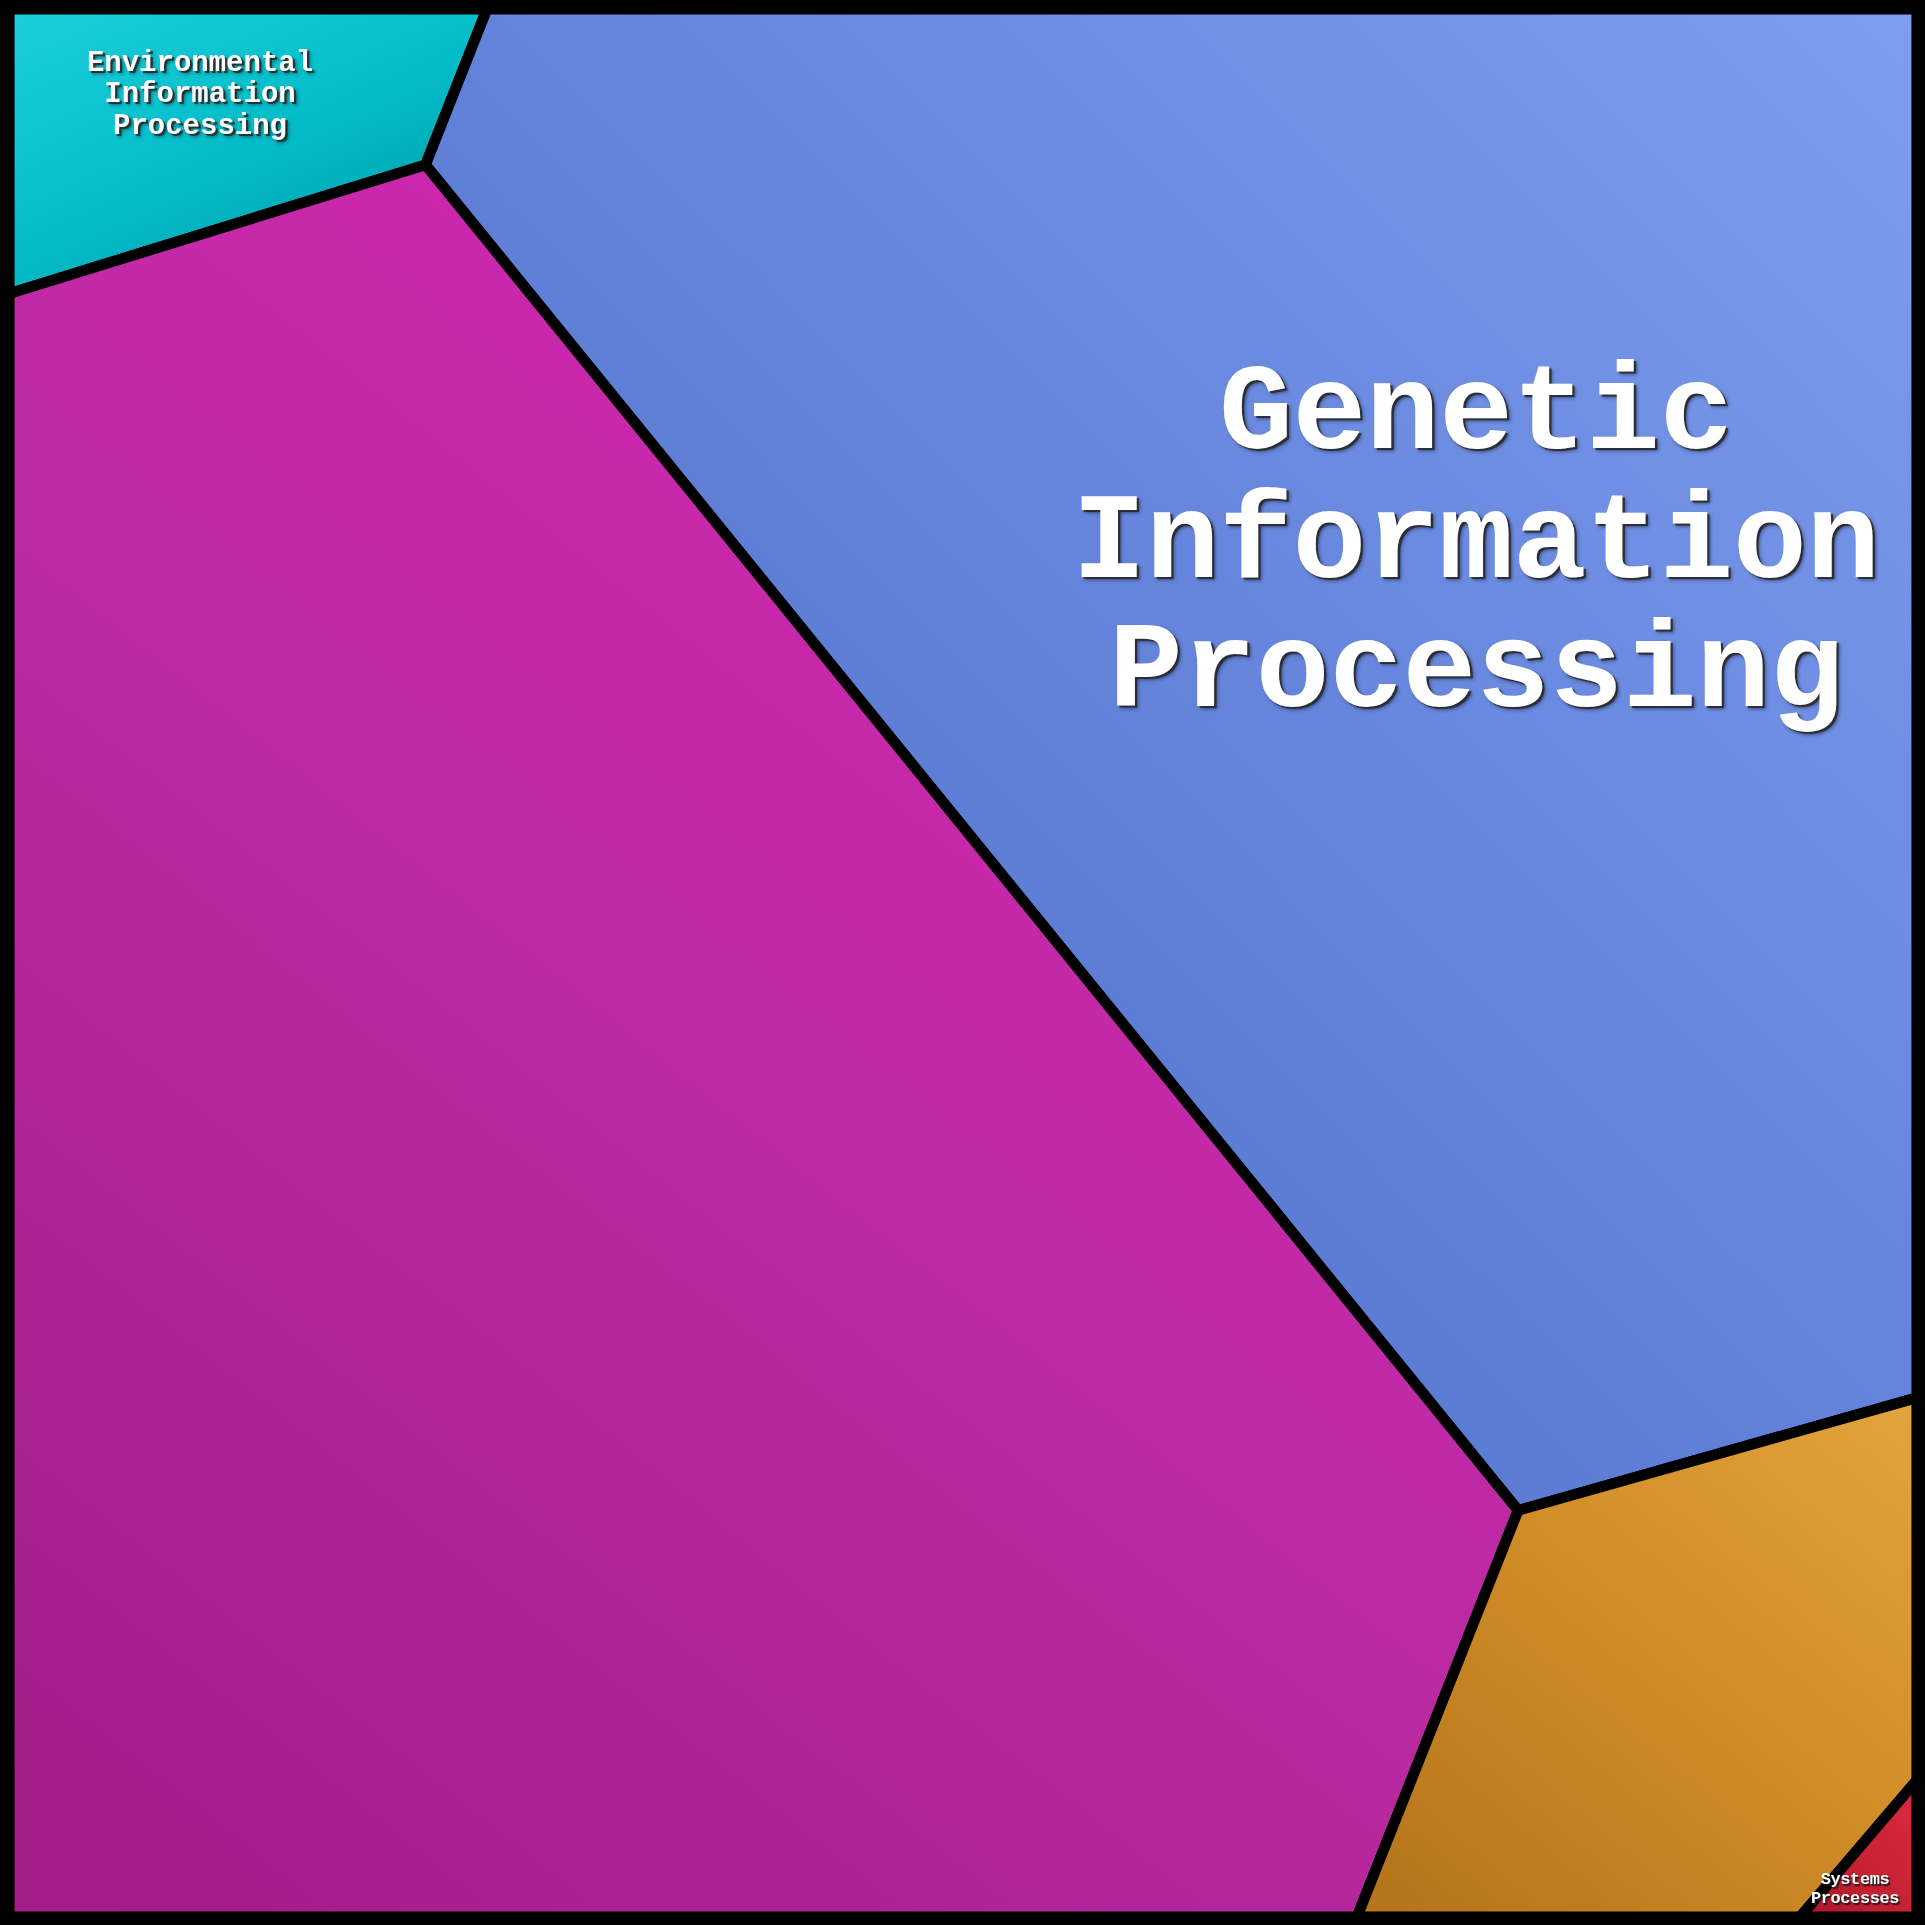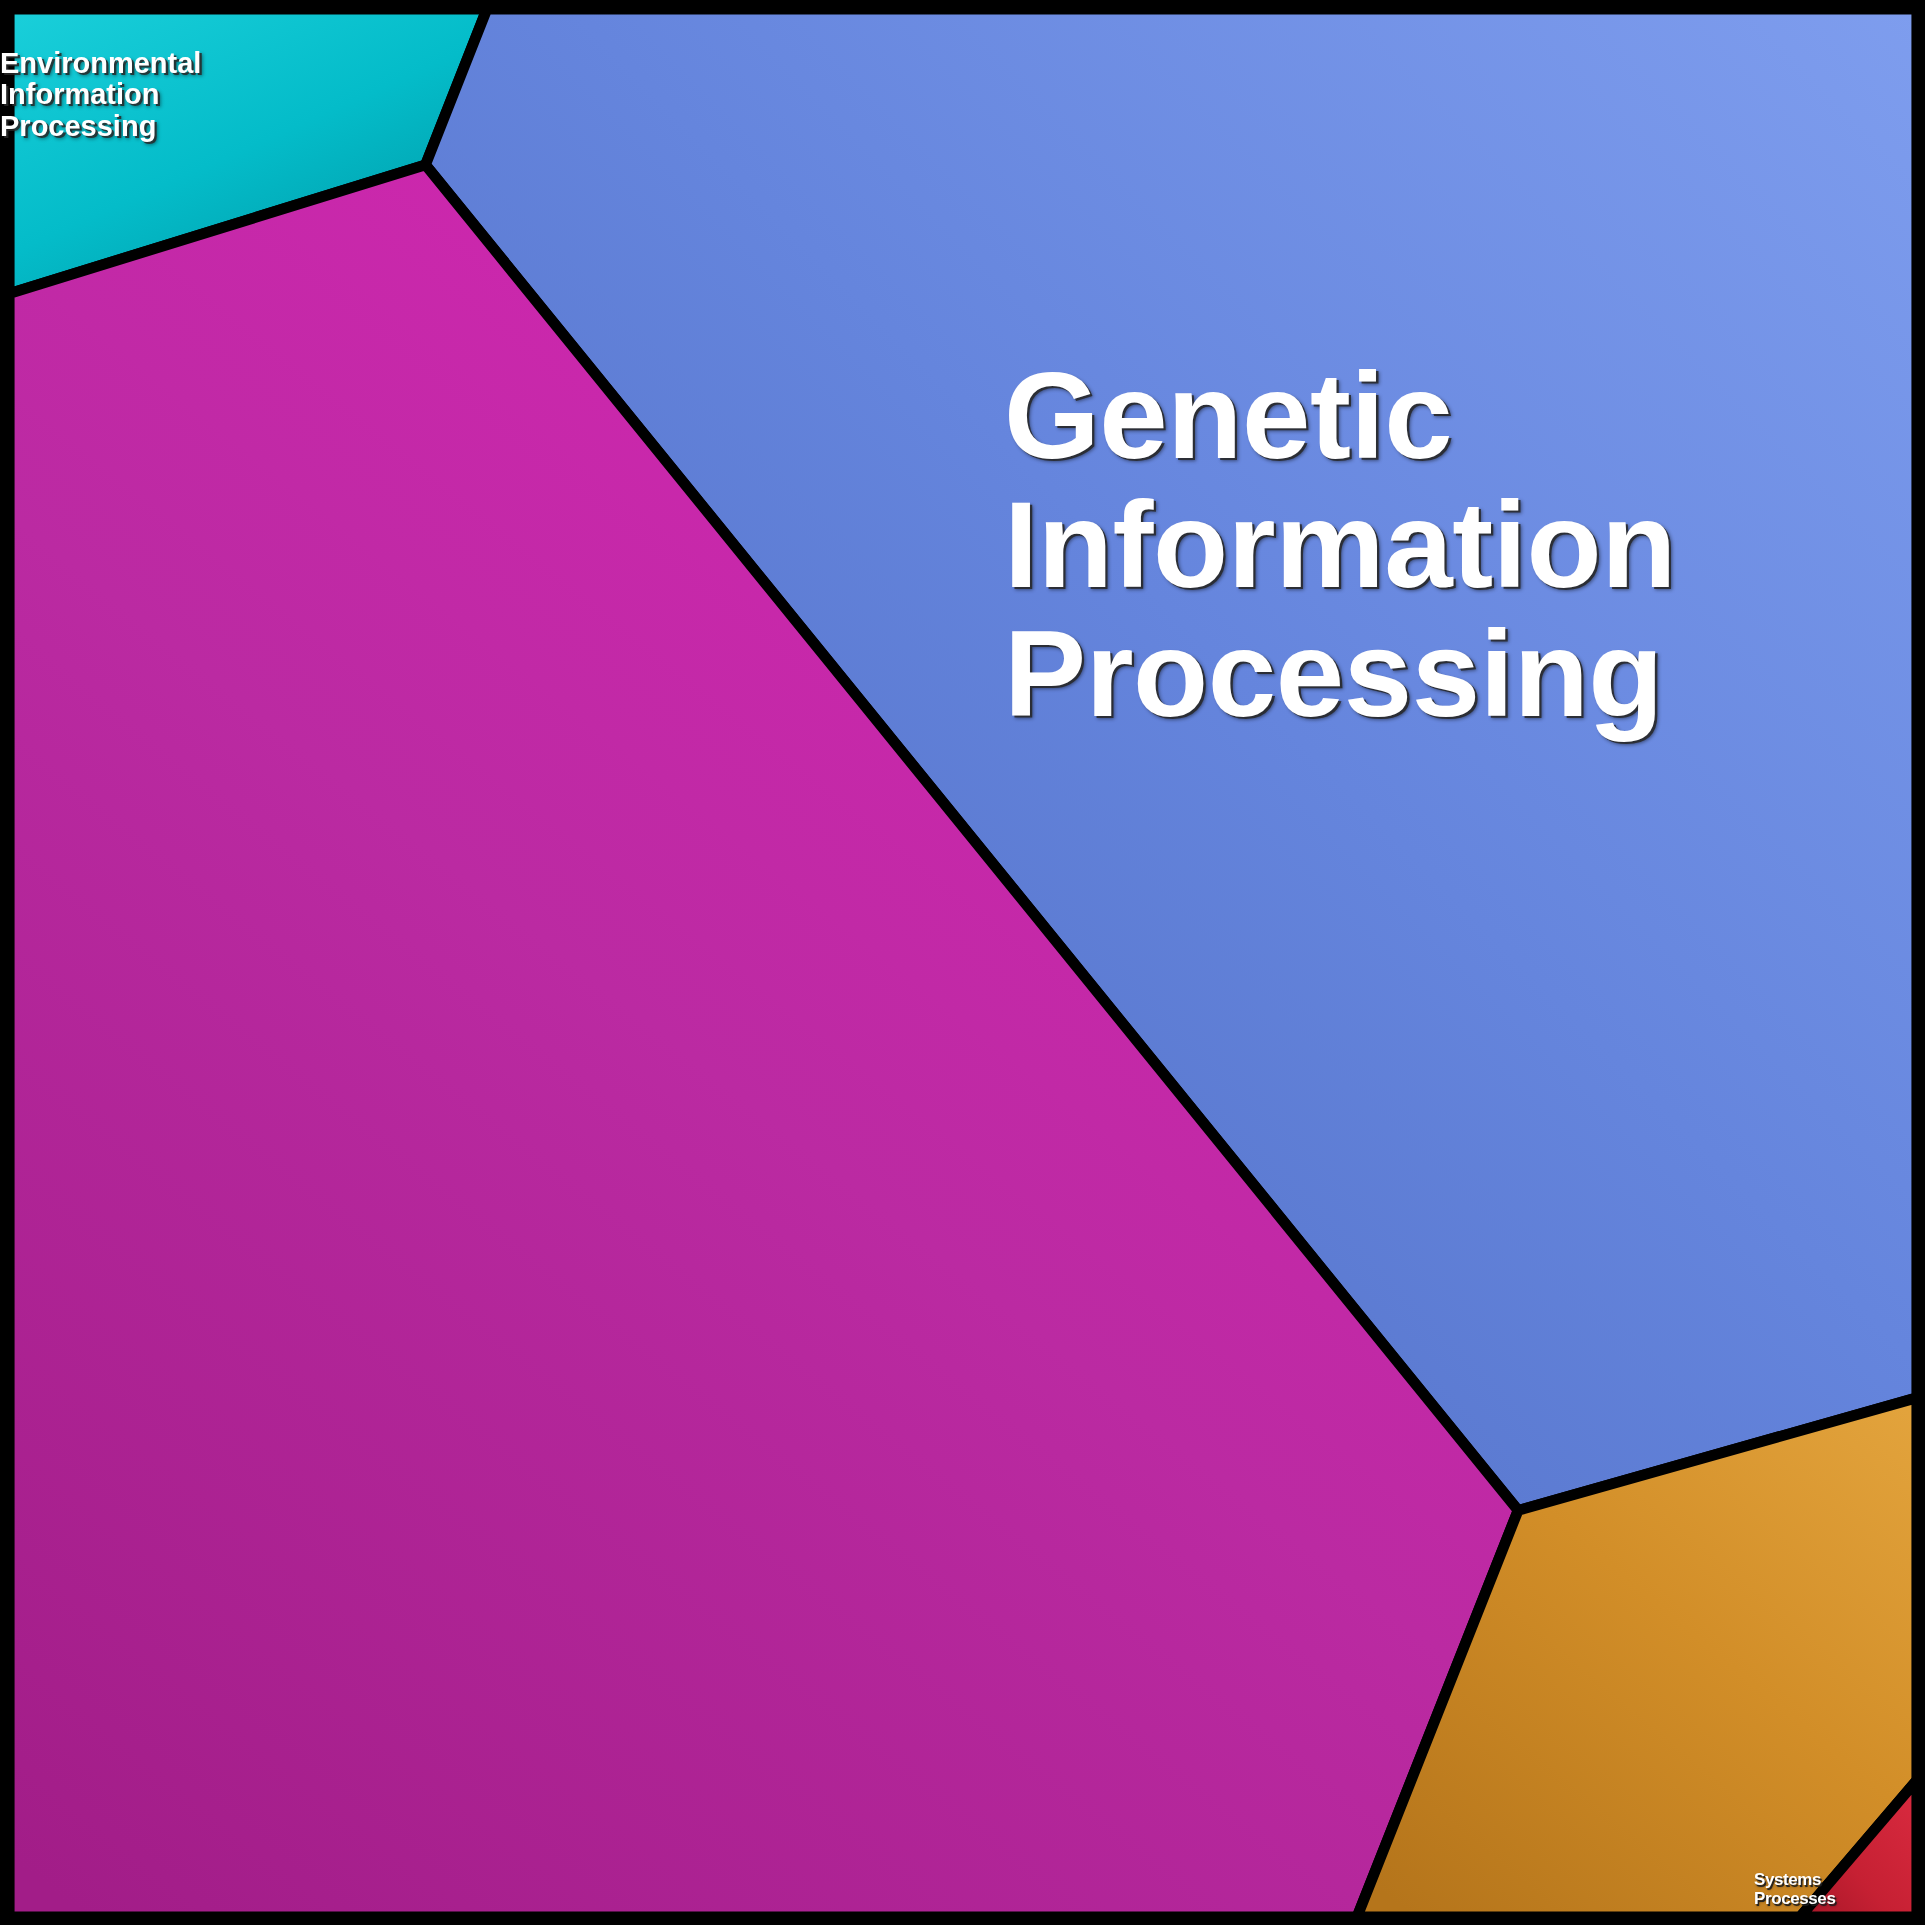--- a/index.html
+++ b/index.html
@@ -51,15 +51,16 @@
   .region-label {
     position: absolute;
     color: #ffffff;
-    font-family: Liberation Sans, sans-serif;
+    font-family: Liberation Mono, monospace;
     font-weight: bold;
     line-height: 1.04;
-    text-align: left;
+    text-align: center;
     white-space: pre-line;
     letter-spacing: -0.4px;
     text-shadow:
        2.3px 2.3px 0 rgba(40,40,40,0.85),
        3.1px 3.1px 3.8px rgba(0,0,0,0.45);
+    padding-left: 16px;
   }
 
   

